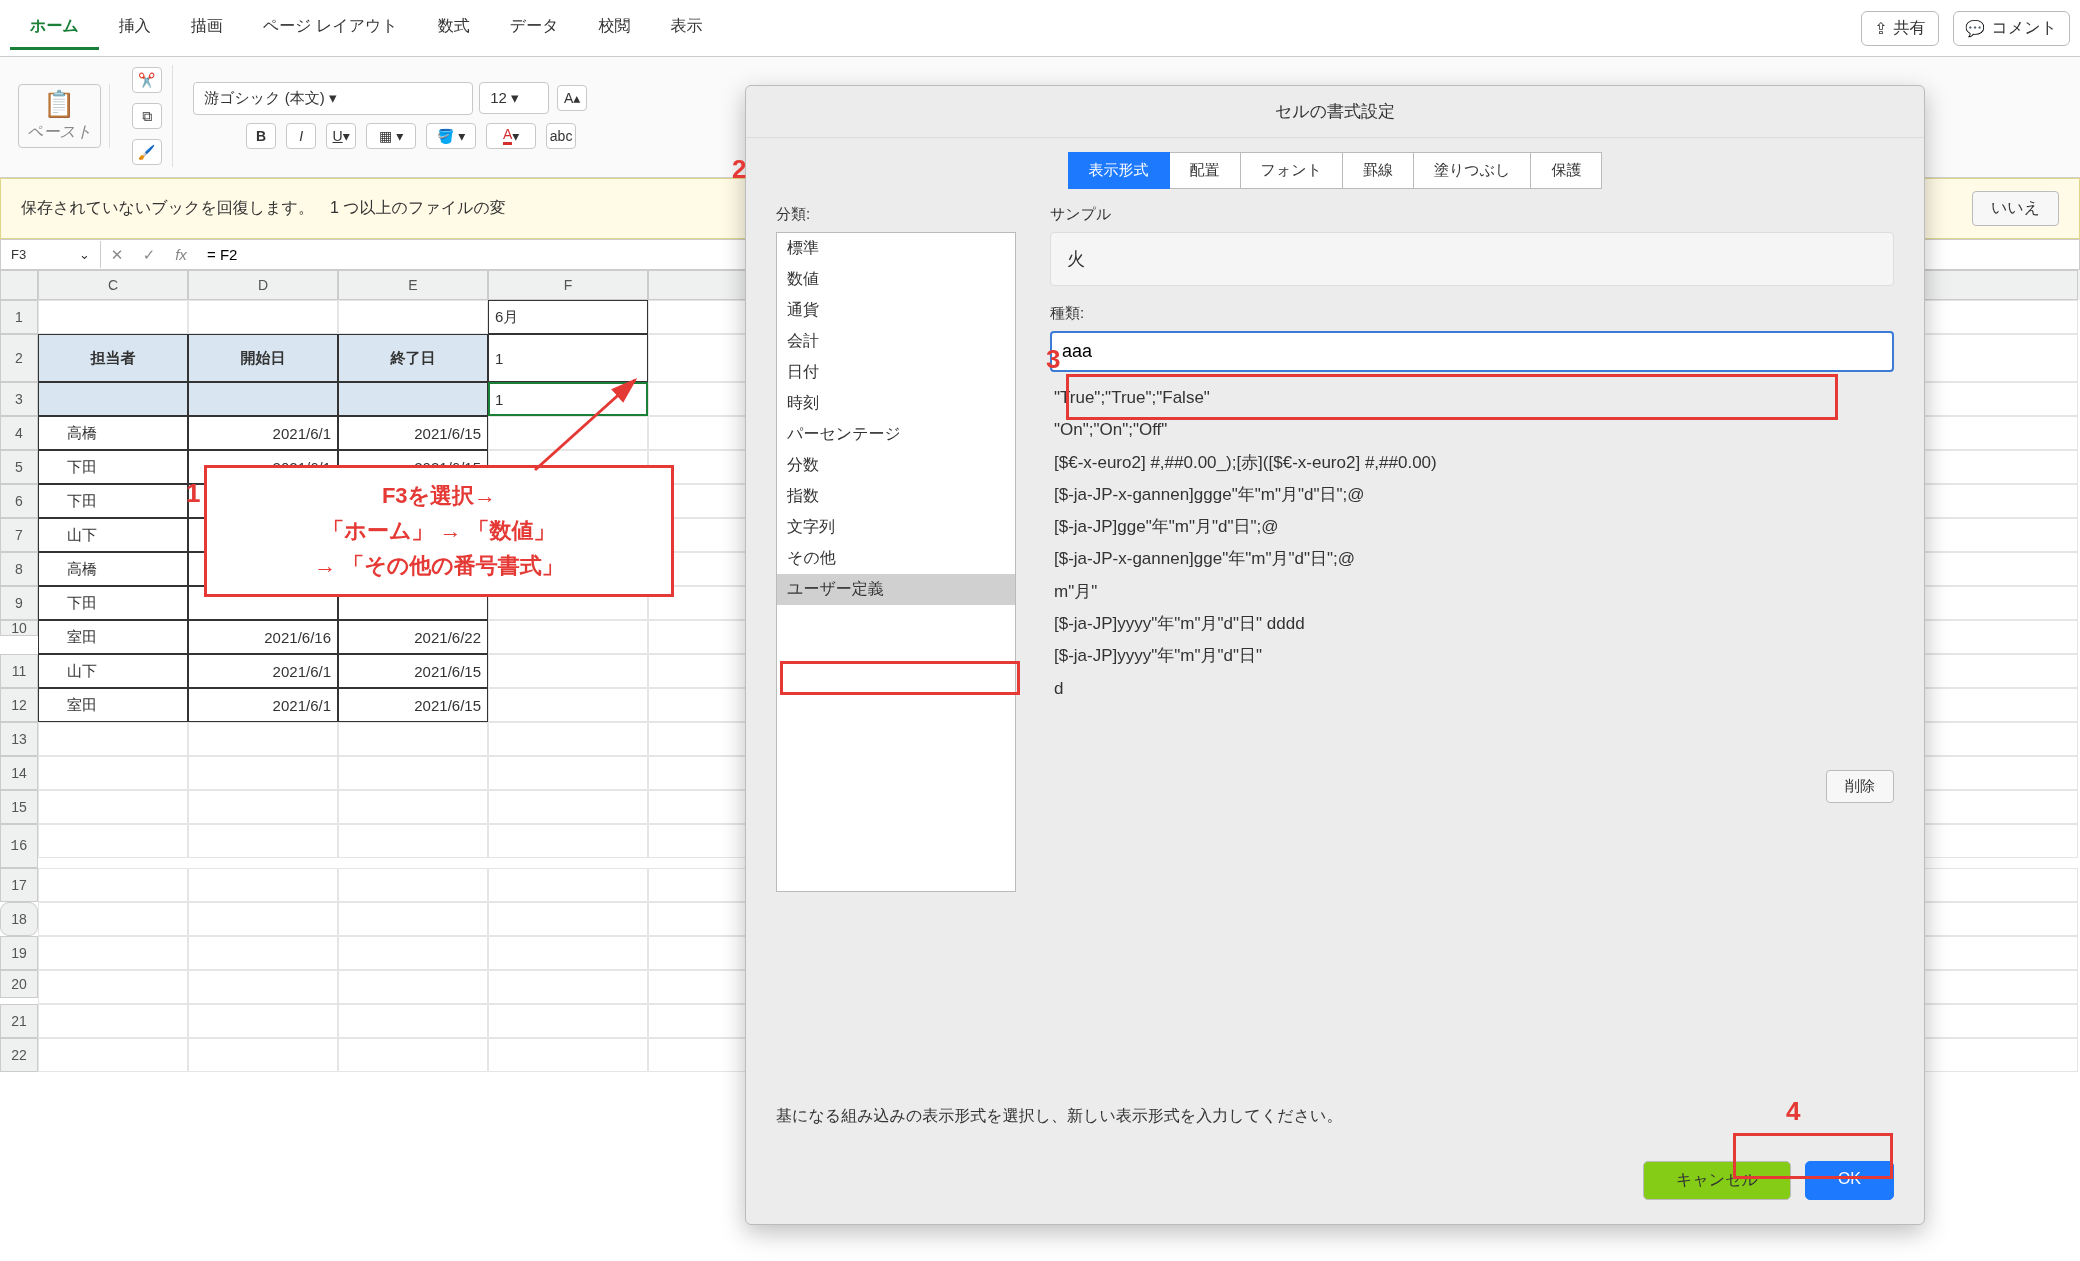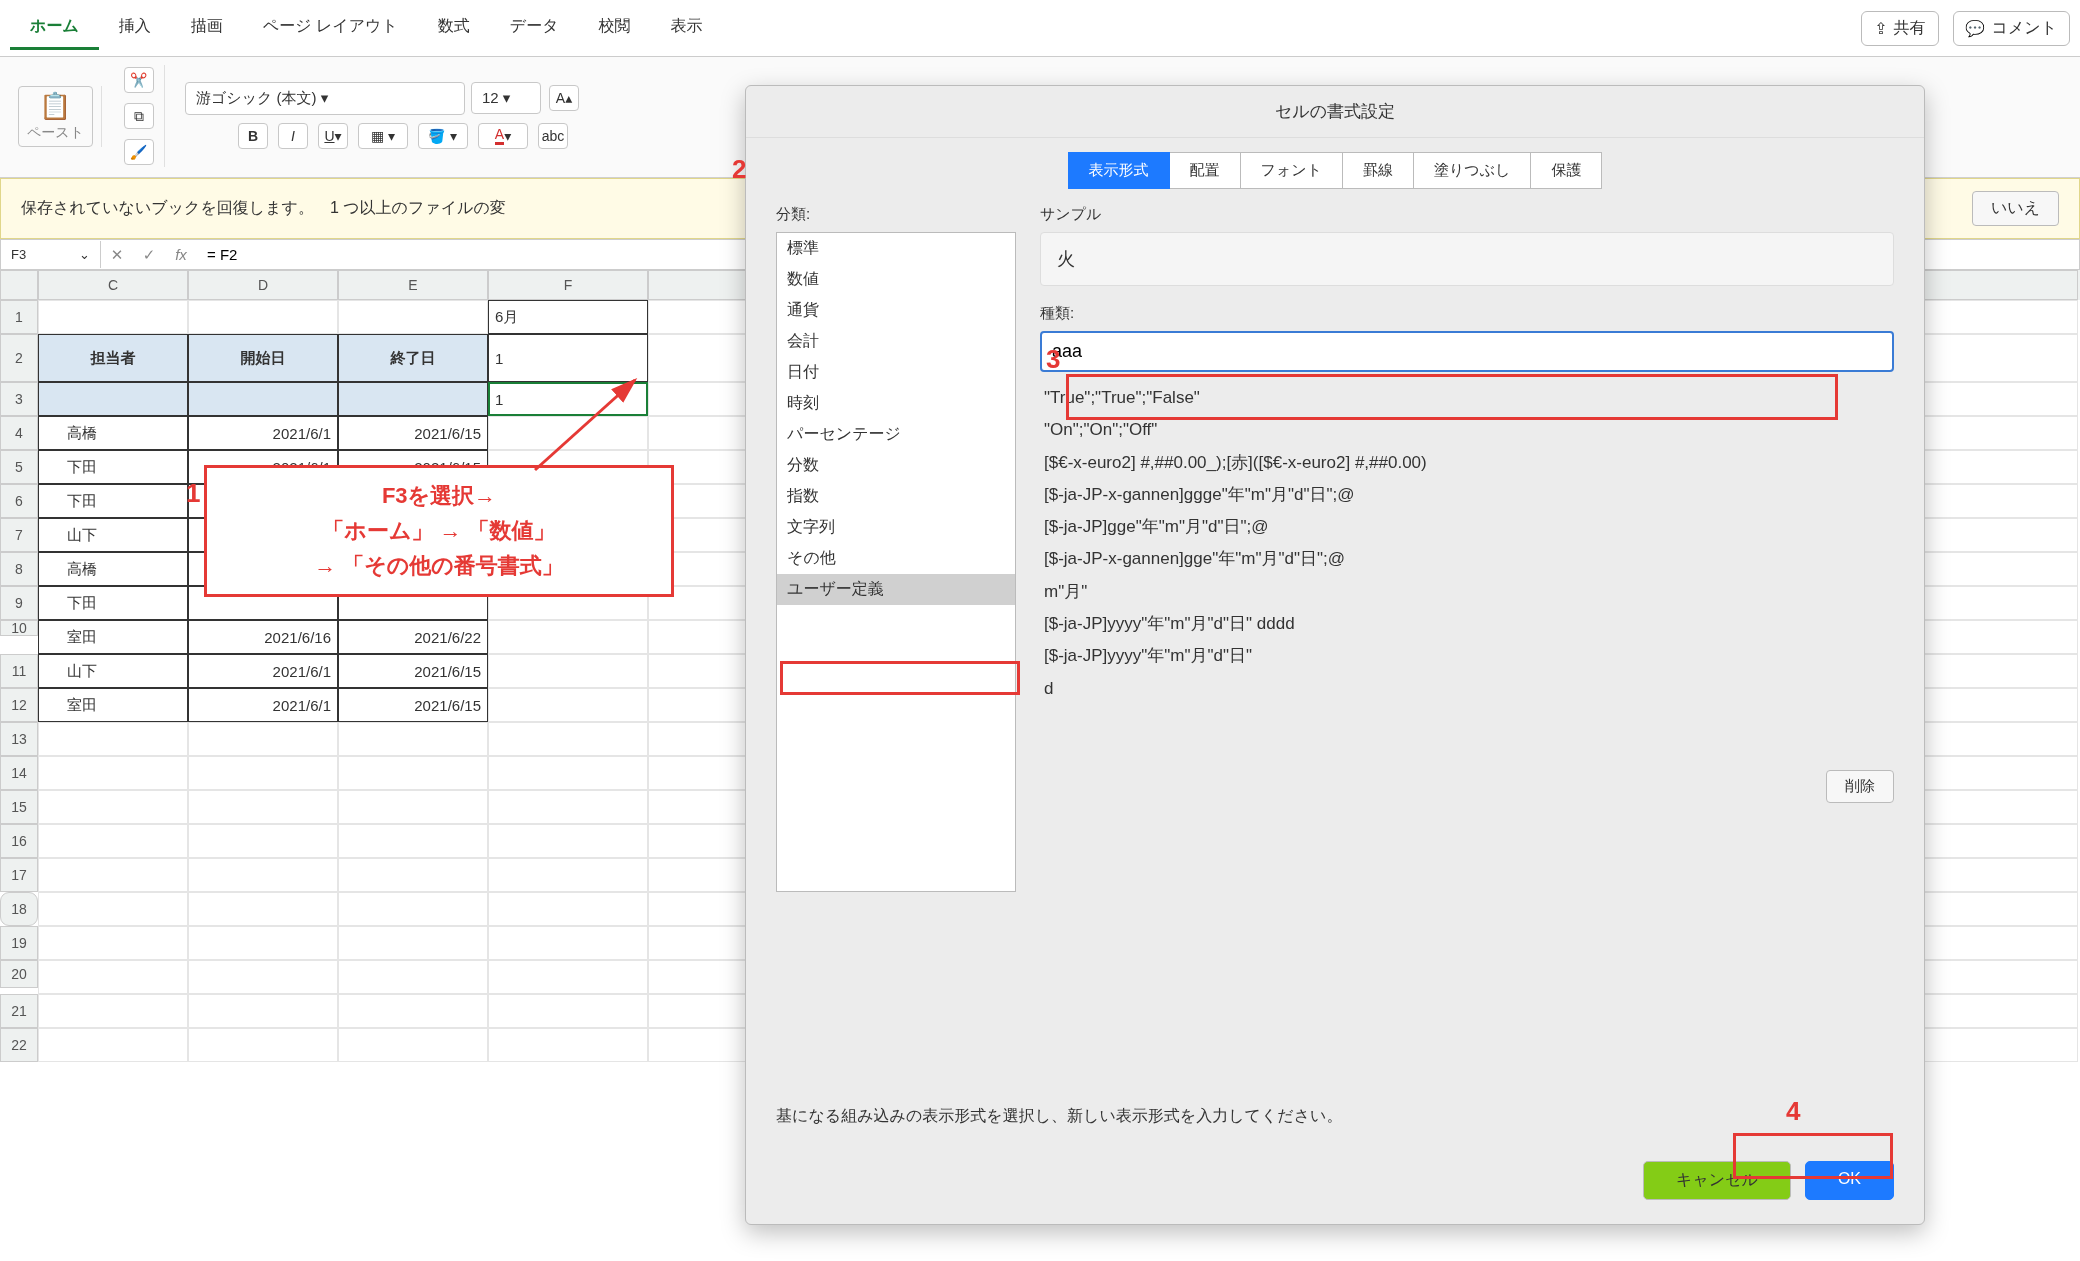--- a/index.html
+++ b/index.html
@@ -18,7 +18,7 @@
 .tool-group:last-child { border-right: none; }
 .paste-btn { display: flex; flex-direction: column; align-items: center; gap: 2px; padding: 4px 8px; border: 1px solid #c8c8c8; border-radius: 4px; cursor: pointer; }
 .paste-btn .icon { font-size: 26px; color: #777; }
-.paste-btn .label { font-size: 14px; color: #888; }
+.paste-btn .label { font-size: 16px; color: #888; font-style: italic; }
 .mini-btn { width: 30px; height: 26px; border: 1px solid #c8c8c8; border-radius: 4px; display: inline-flex; align-items: center; justify-content: center; cursor: pointer; background: #fff; margin: 2px; font-size: 14px; }
 .font-select { border: 1px solid #c8c8c8; border-radius: 4px; padding: 6px 10px; font-size: 15px; background: #fff; }
 .font-row { display: flex; gap: 6px; align-items: center; }

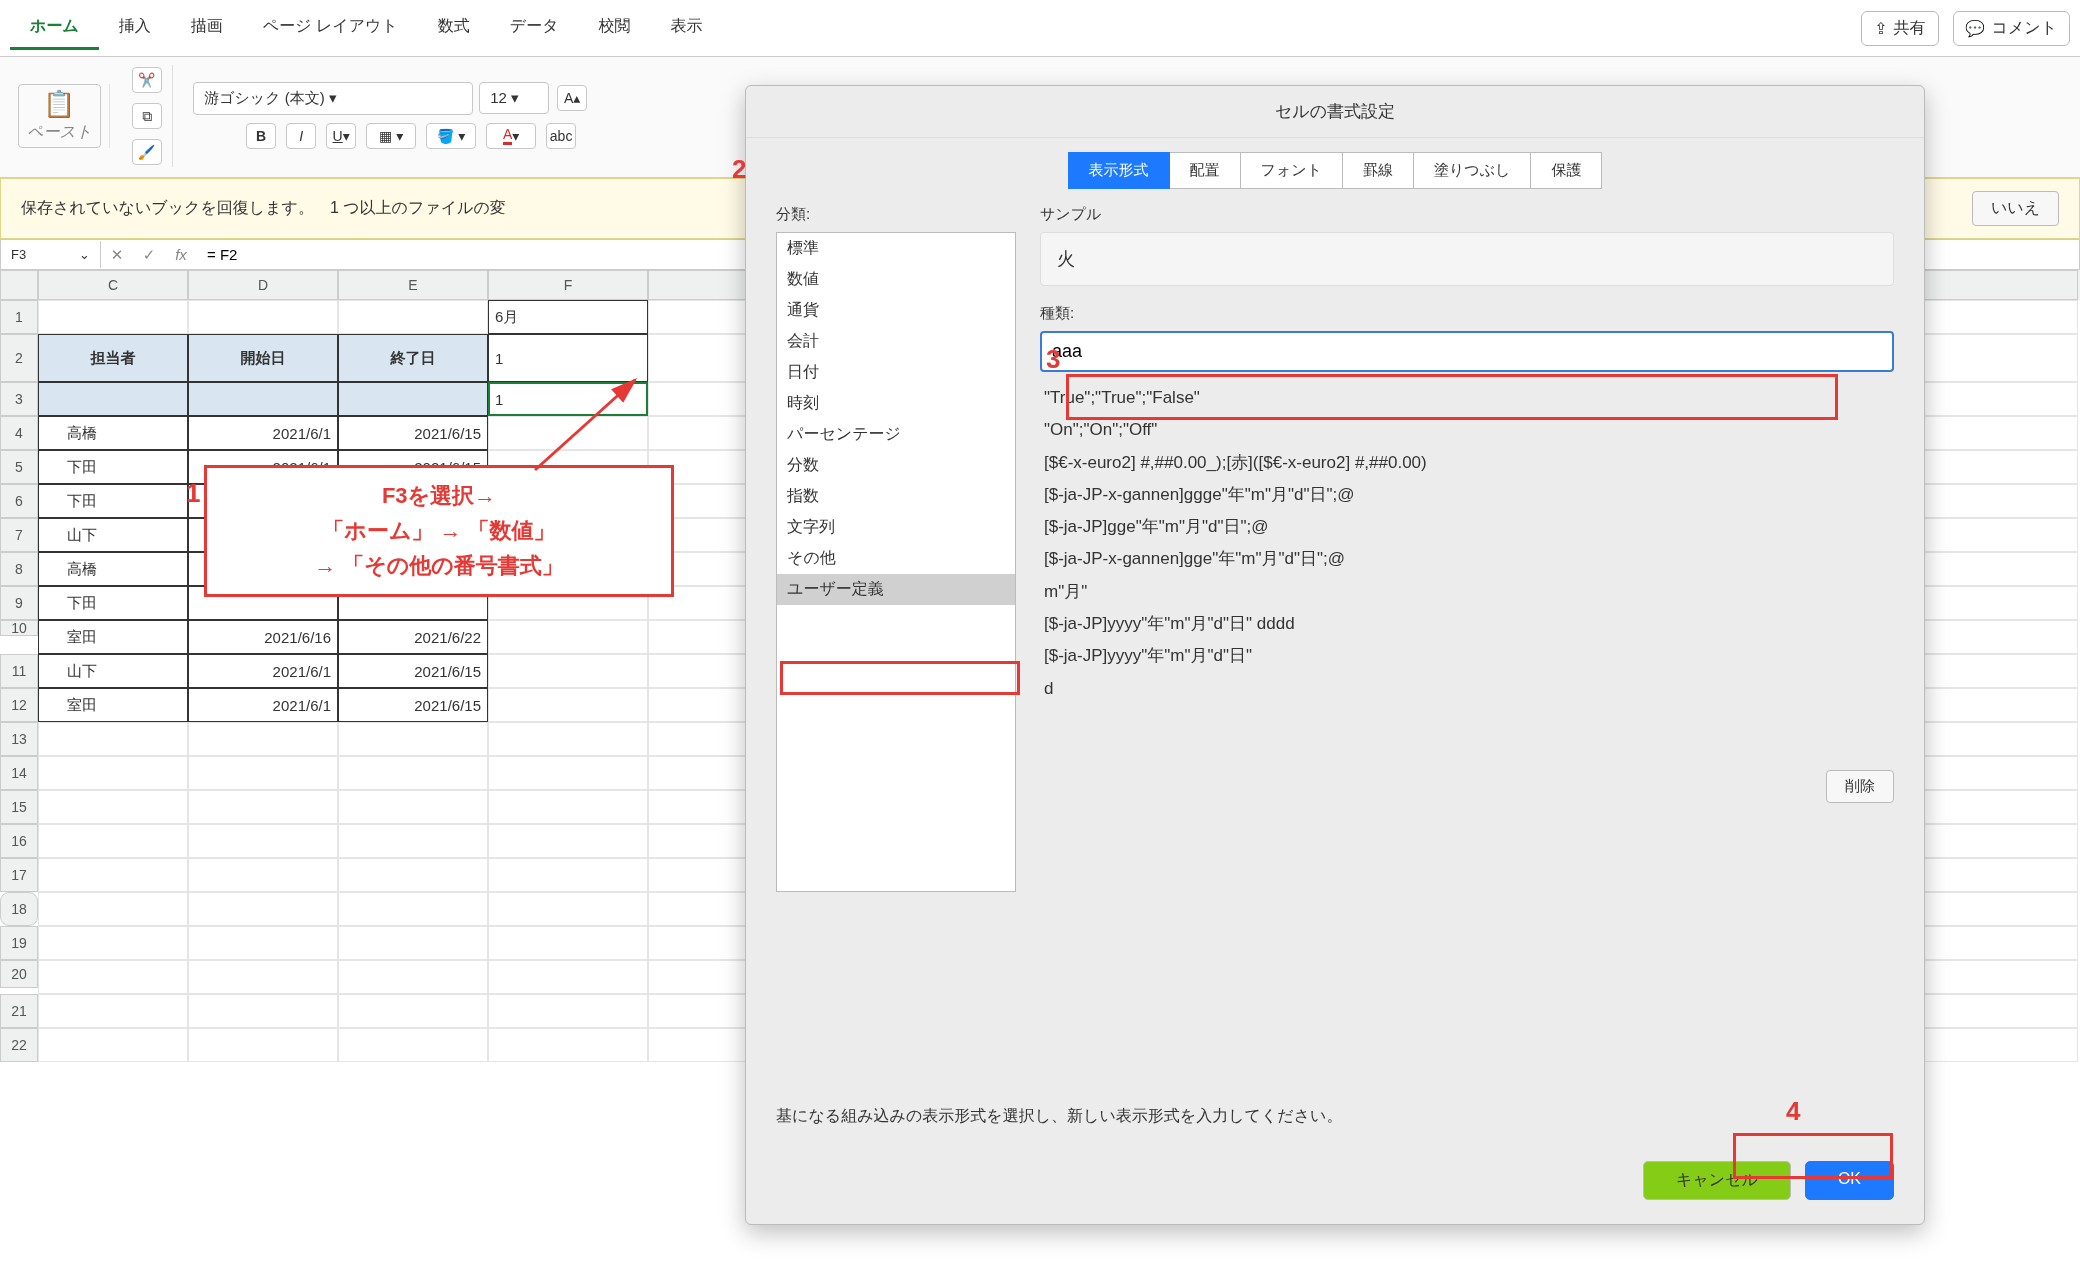--- a/index.html
+++ b/index.html
@@ -59,7 +59,7 @@
 .dtab { padding: 8px 20px; border: 1px solid #bbb; background: #fff; font-size: 15px; cursor: pointer; }
 .dtab + .dtab { border-left: none; }
 .dtab.active { background: #1d7aff; color: #fff; border-color: #1d7aff; }
-.dialog-body { flex: 1; display: flex; padding: 10px 30px 0; gap: 24px; }
+.dialog-body { flex: 1; display: flex; padding: 10px 30px 0; gap: 34px; }
 .left-col { width: 240px; }
 .label-txt { font-size: 15px; margin-bottom: 8px; }
 .category-list { border: 1px solid #bbb; background: #fff; height: 660px; overflow: auto; }

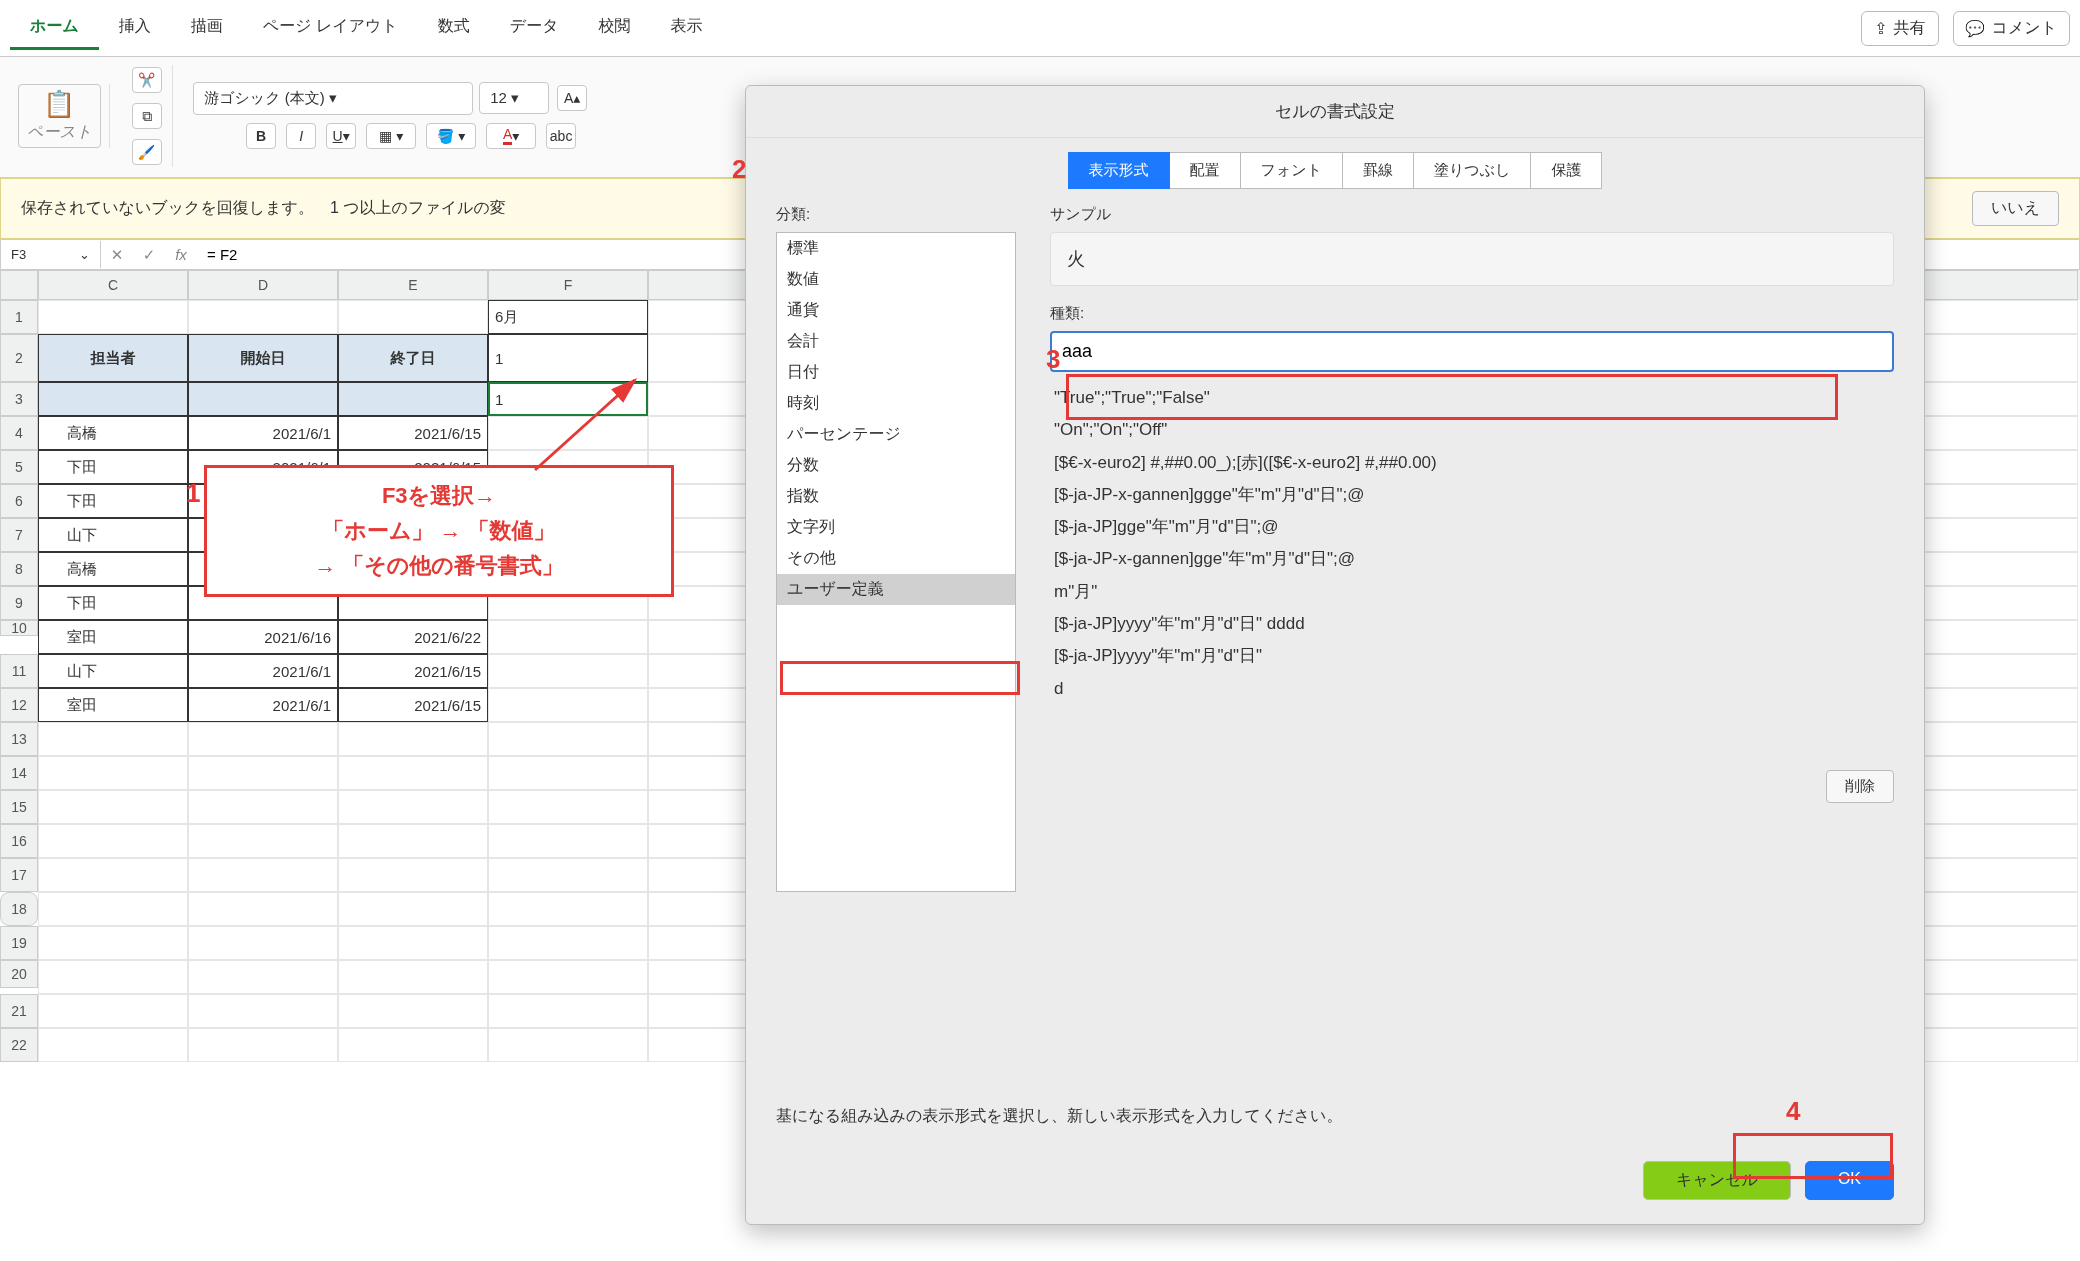--- a/index.html
+++ b/index.html
@@ -292,7 +292,7 @@
         <div class="cell" style="width: 1430px; height: 34px;"></div>
       </div>
       <div class="row">
-        <div class="row-h" style="height: 34px;">16</div>
+        <div class="row-h" style="height: 44px; font-family: Liberation Mono, monospace;">16</div>
         <div class="cell " style="width: 150px; height: 34px;"></div>
         <div class="cell " style="width: 150px; height: 34px;"></div>
         <div class="cell " style="width: 150px; height: 34px;"></div>

